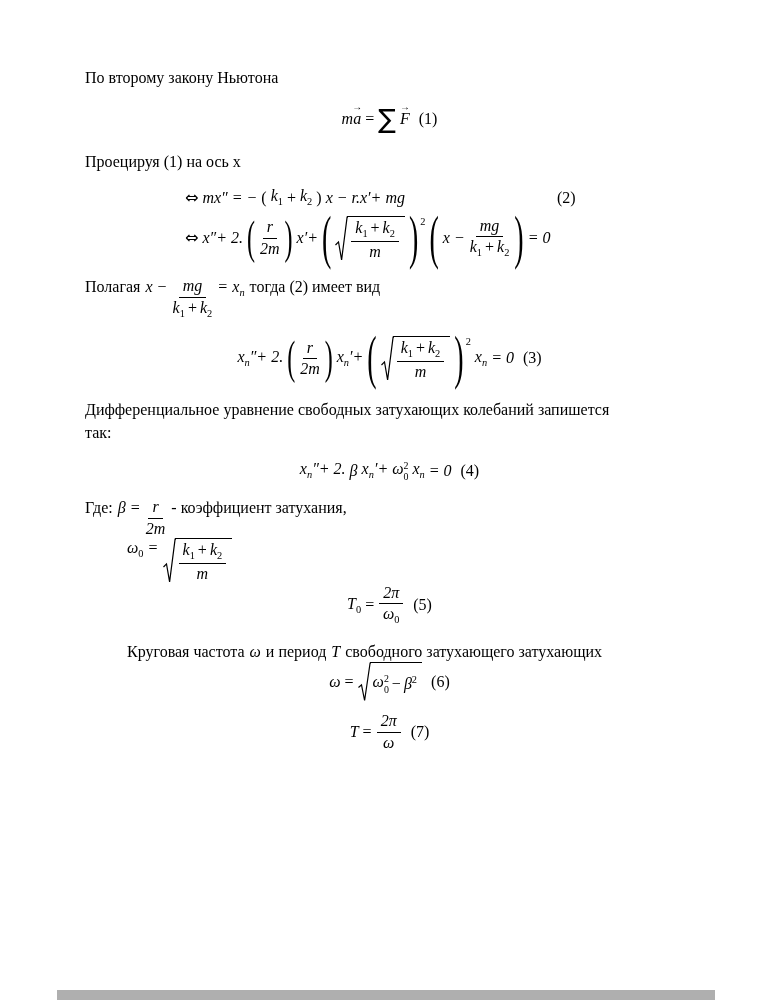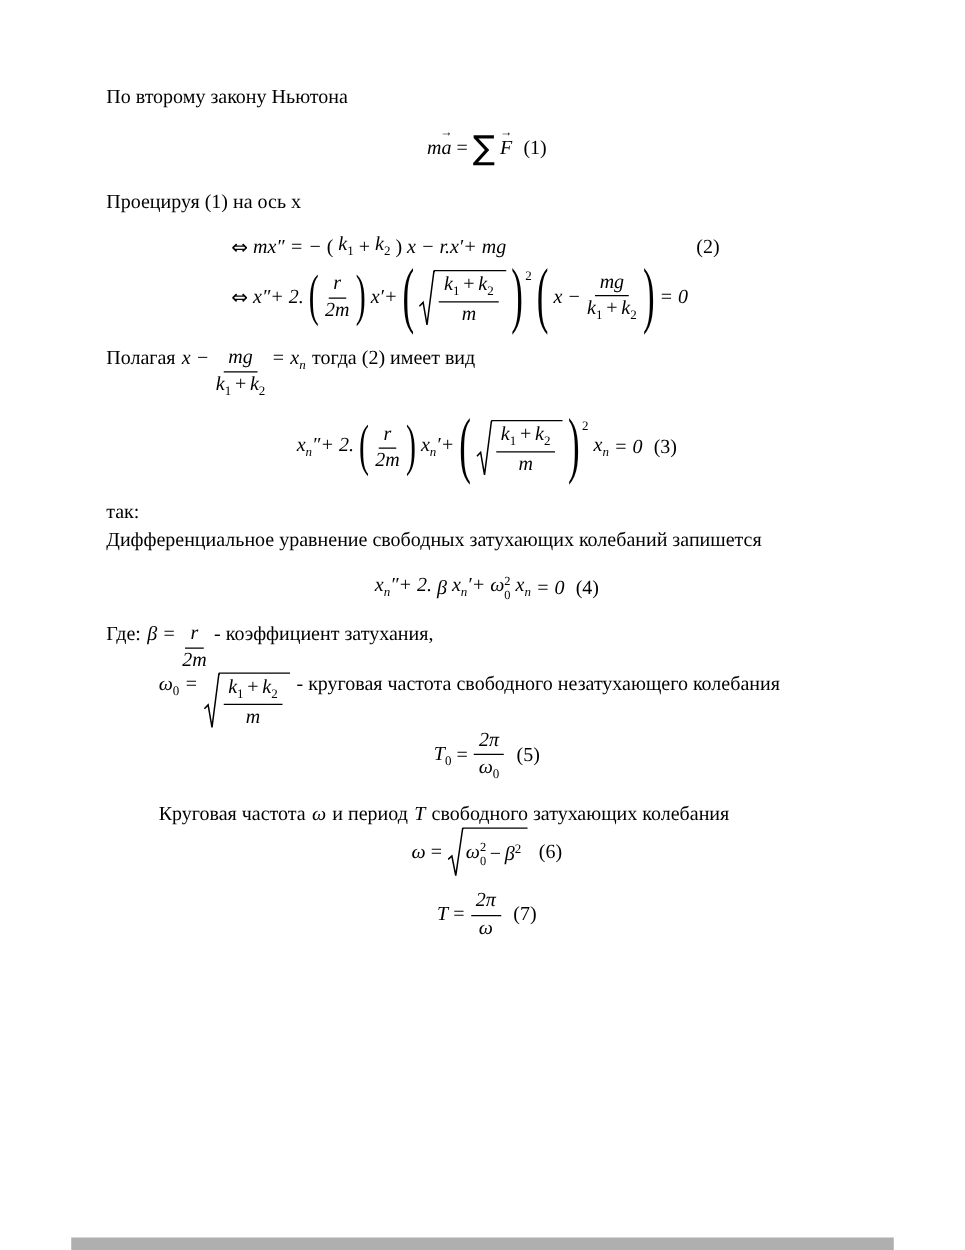--- a/index.html
+++ b/index.html
@@ -152,8 +152,8 @@
   </div>
 
   <div class="para mt18 two-line">
+    <div>Дифференциальное уравнение свободных затухающих колебаний запишется</div>
     <div>так:</div>
-    <div>Дифференциальное уравнение свободных затухающих колебаний запишется</div>
   </div>
 
   <div class="eq mt14">

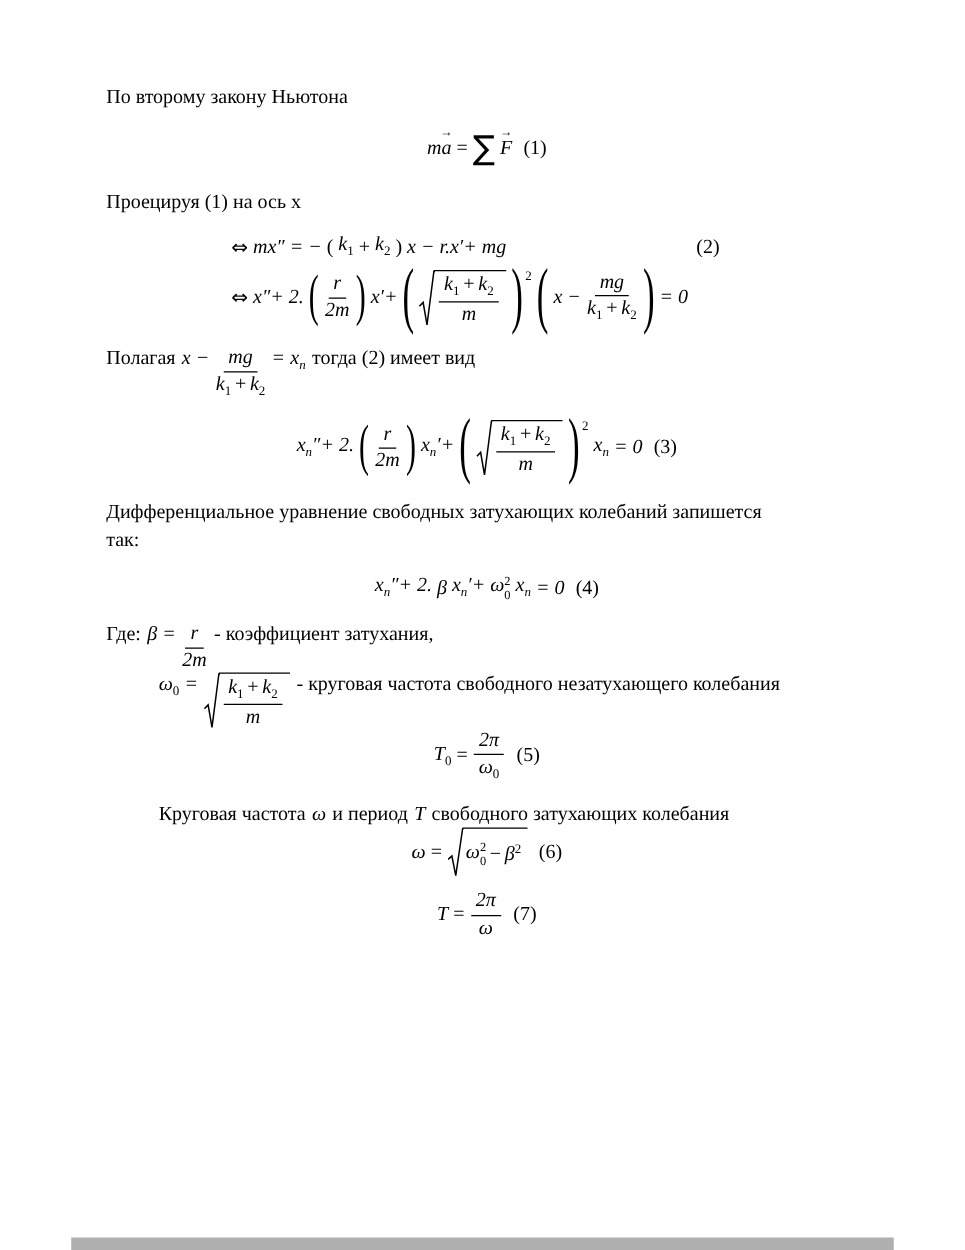--- a/index.html
+++ b/index.html
@@ -196,7 +196,6 @@
         </span>
       </span>
     </span>
-    <span>- круговая частота свободного незатухающего колебания</span>
   </div>
 
 

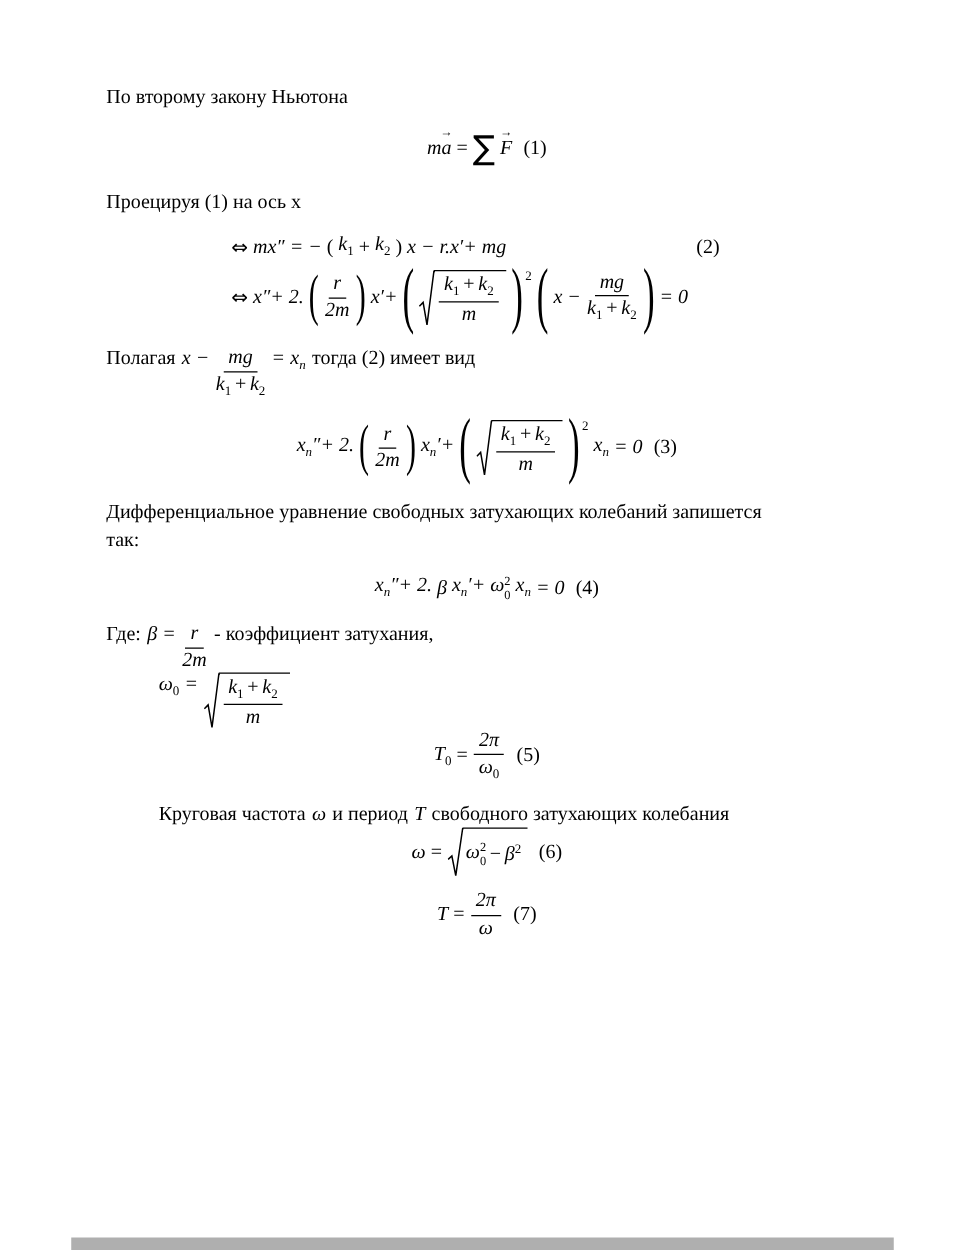--- a/index.html
+++ b/index.html
@@ -214,7 +214,7 @@
     <span class="it">ω</span>
     <span>и период</span>
     <span class="it">T</span>
-    <span>свободного затухающих колебания</span>
+    <span>свободного затухающего затухающих</span>
   </div>
 
   <div class="eq mt12">

